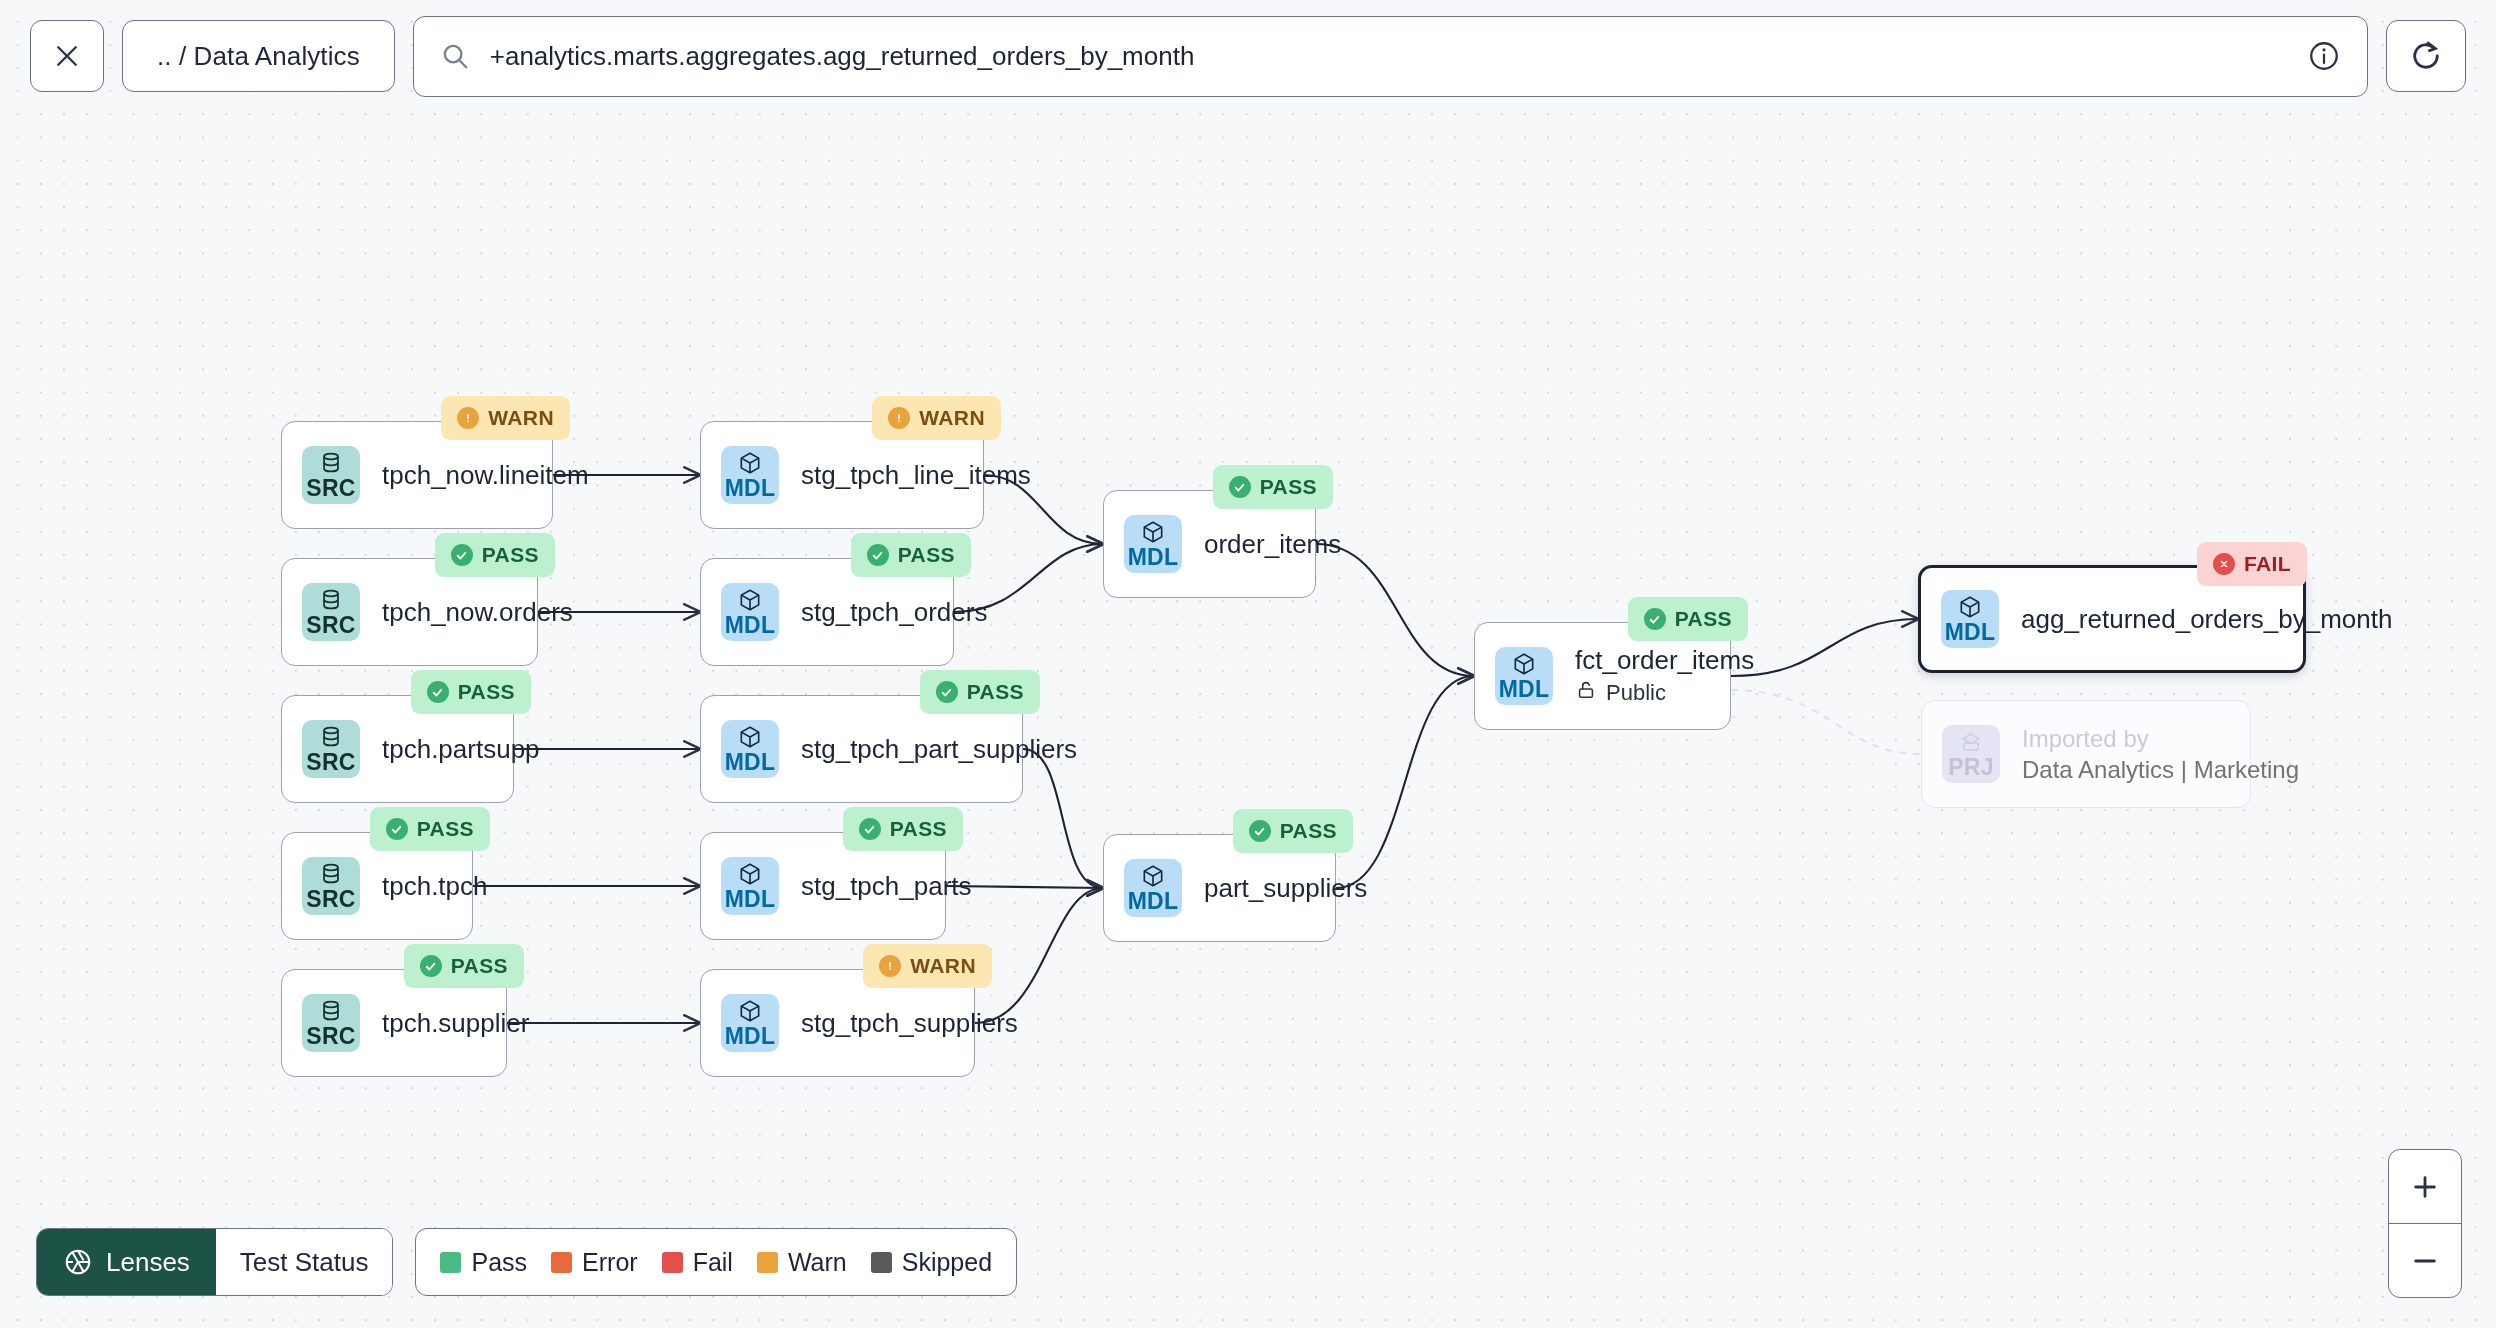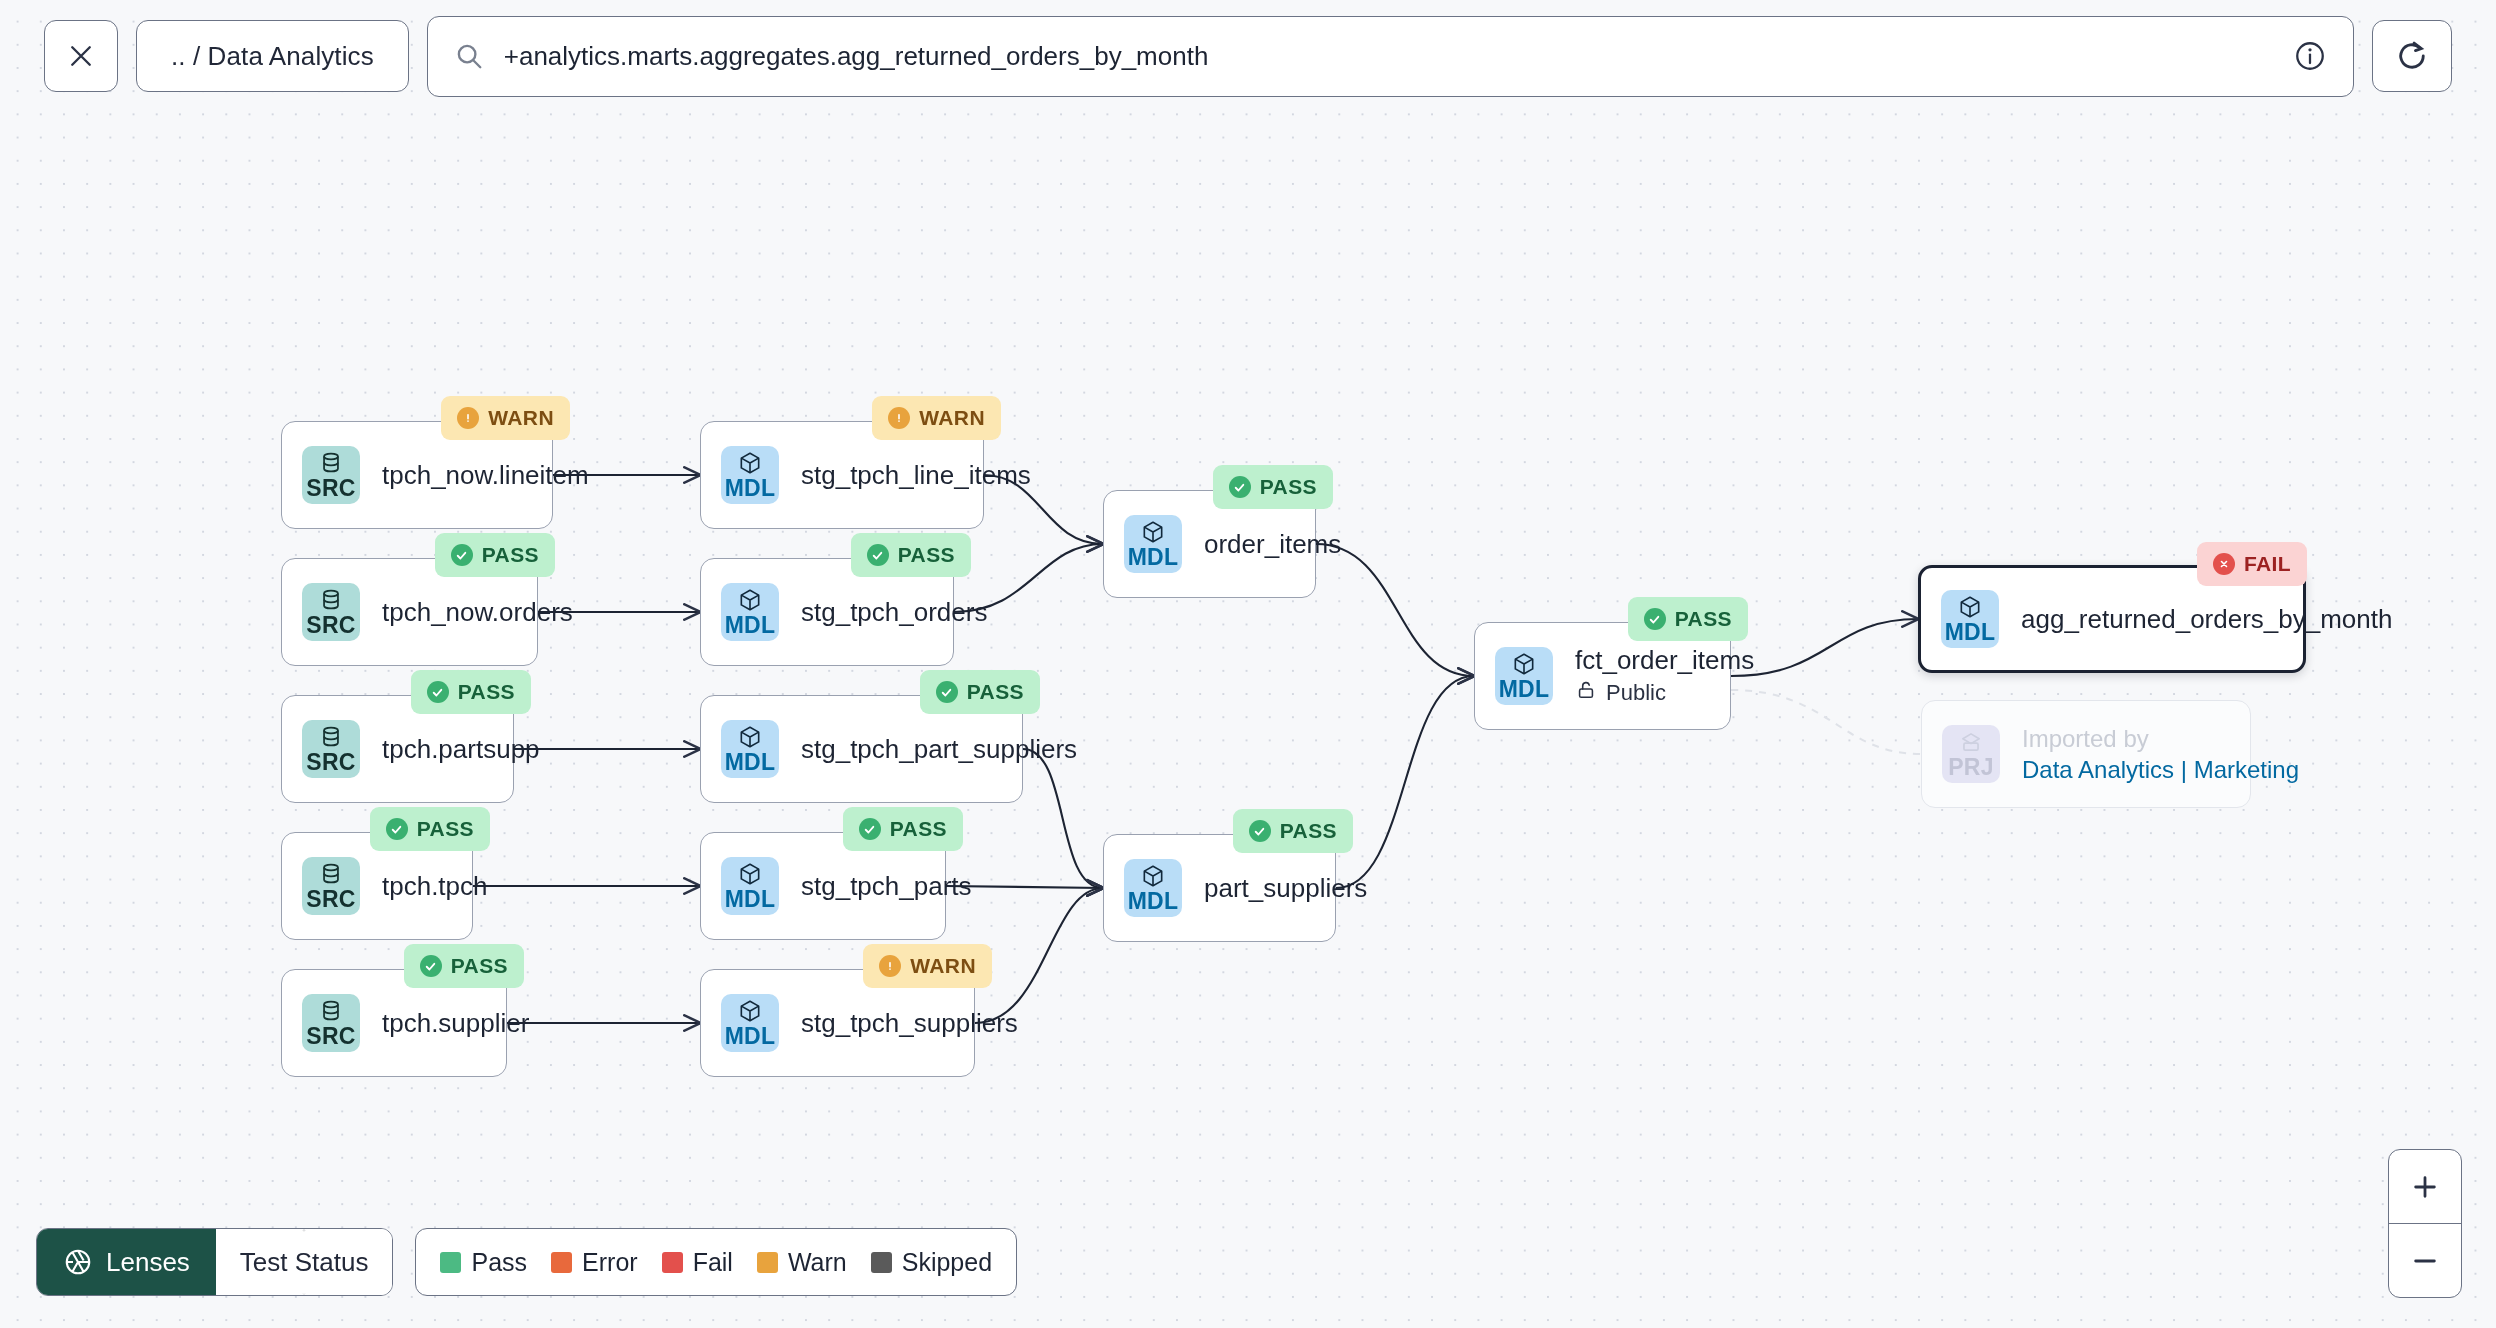--- a/index.html
+++ b/index.html
@@ -23,7 +23,7 @@
     position: absolute; top: 0; left: 0;
     width: 2496px; height: 112px;
     display: flex; align-items: center;
-    padding: 0 44px;
+    padding: 0 30px;
     gap: 18px;
     z-index: 30;
   }

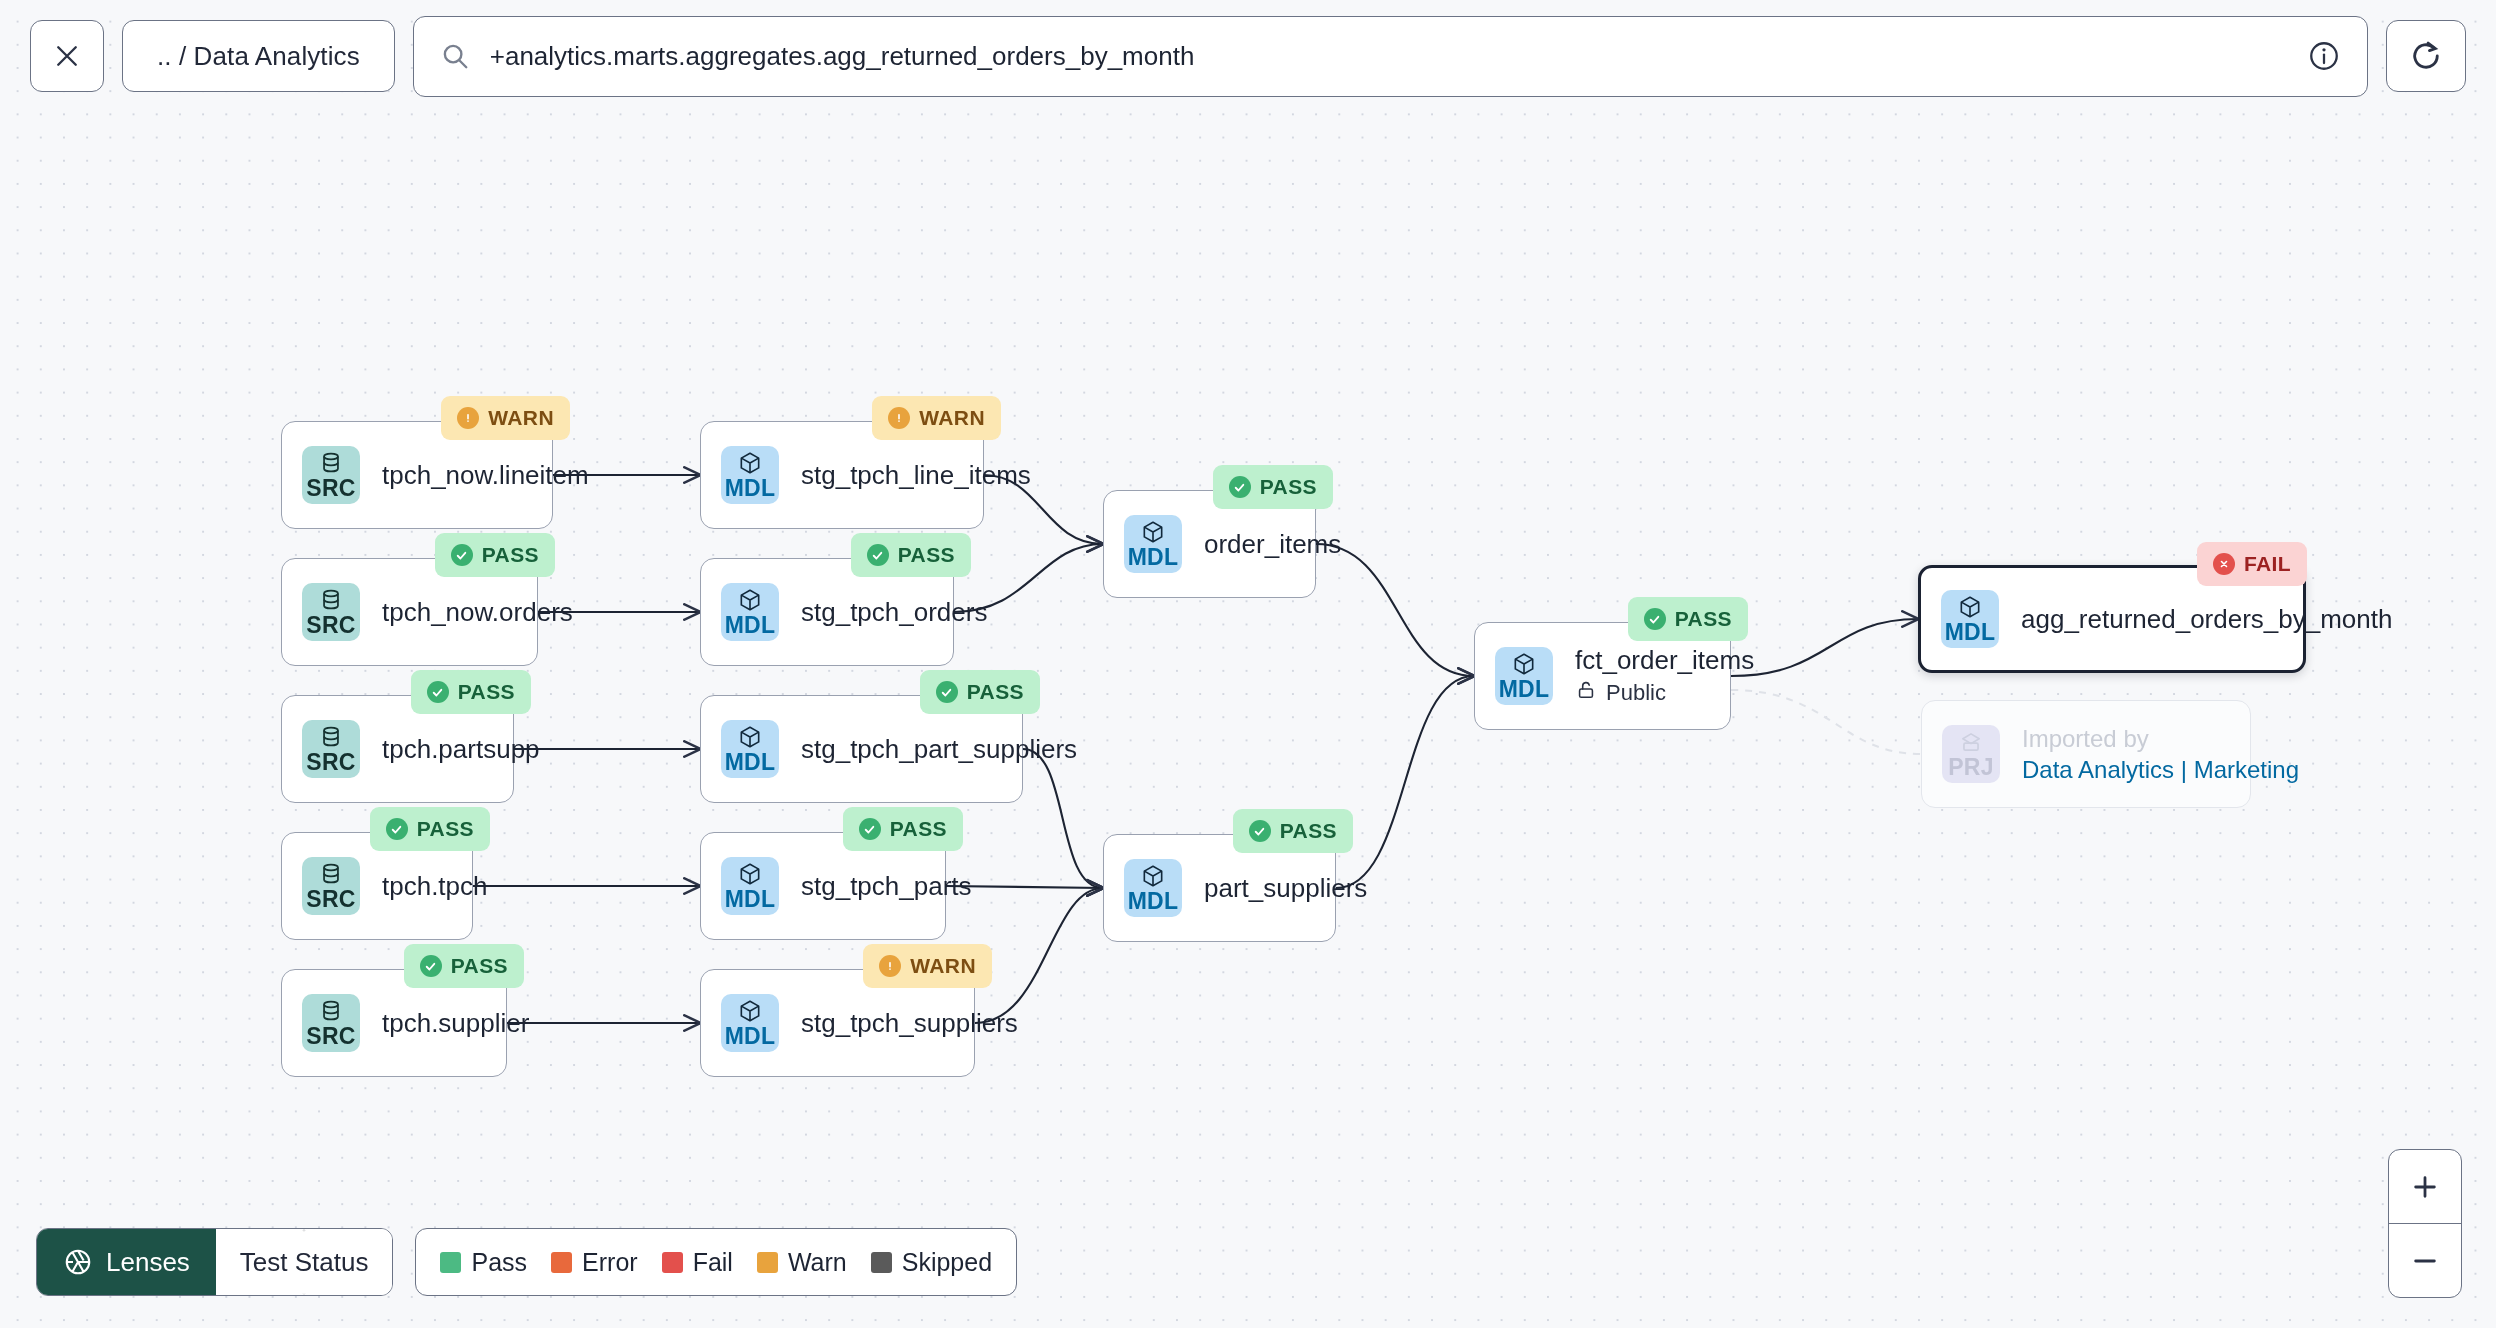--- a/index.html
+++ b/index.html
@@ -104,7 +104,7 @@
   .kind-prj { background: #e4e4f4; color: #c2c4d6; }
   .node-text { display: flex; flex-direction: column; gap: 3px; min-width: 0; }
   .node-label { font-size: 26px; color: #1d2433; white-space: nowrap; }
-  .node.ghost .node-label { color: #0369a1; font-size: 24px; }
+  .node.ghost .node-label { color: #737373; font-size: 24px; }
   .node-sub {
     font-size: 22px; color: #2a3142;
     display: flex; align-items: center; gap: 9px; white-space: nowrap;

